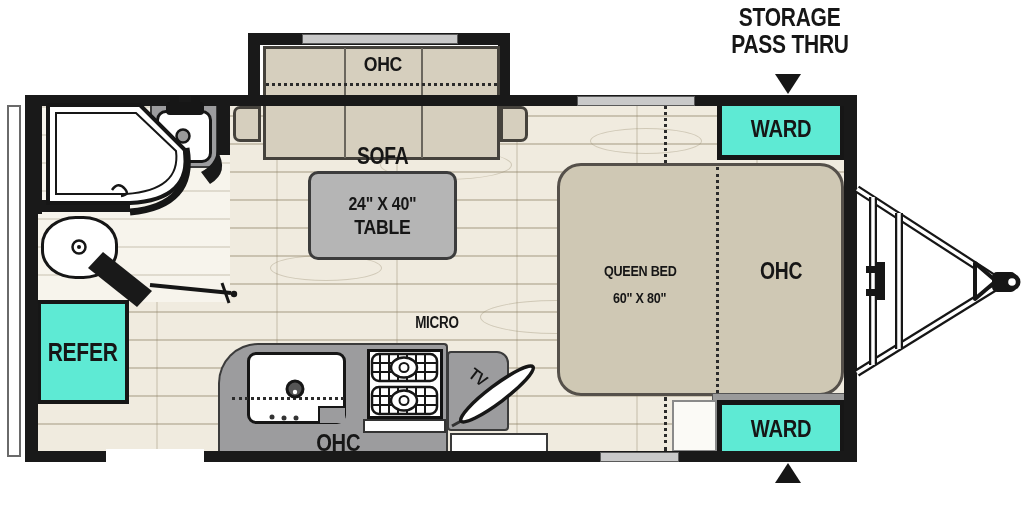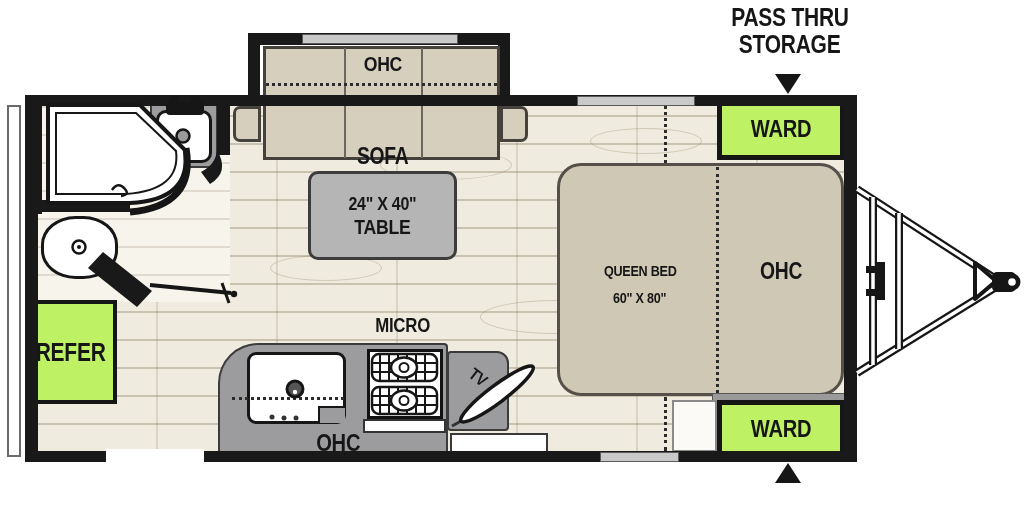--- a/index.html
+++ b/index.html
@@ -133,8 +133,8 @@
   <div class="abs" style="left:106px;top:449px;width:98px;height:14px;background:#fff;"></div>
 
   <div class="lbl" style="left:695px;top:4px;width:190px;font-size:25px;line-height:27px;">
+    <div><span class="t">STORAGE</span></div>
     <div><span class="t">PASS THRU</span></div>
-    <div><span class="t">STORAGE</span></div>
   </div>
   <div class="arrow-down" style="left:775px;top:74px;"></div>
   <div class="arrow-up" style="left:775px;top:463px;"></div>

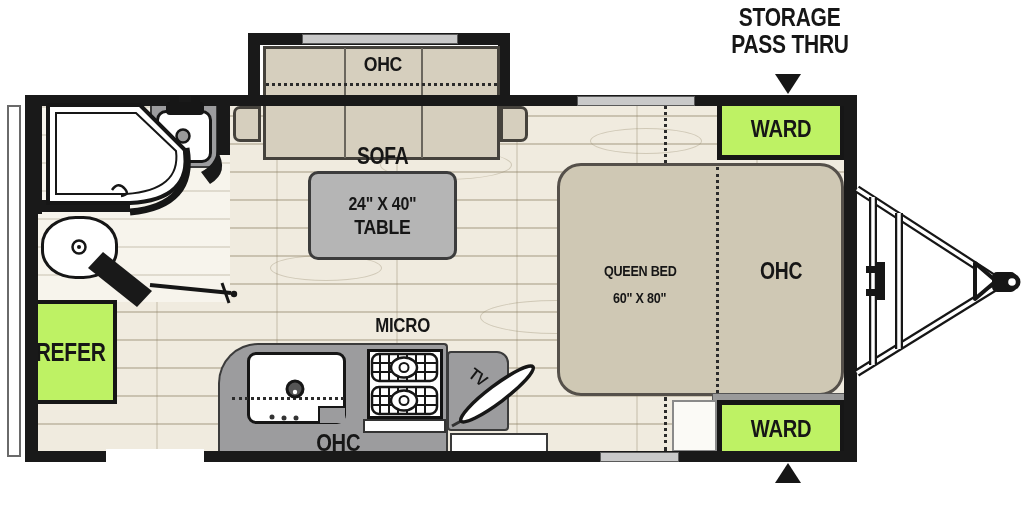--- a/index.html
+++ b/index.html
@@ -17,7 +17,7 @@
   .swirl{position:absolute;border:1.5px solid rgba(150,138,108,.35);border-radius:50%;}
   .lbl{position:absolute;font-weight:bold;text-align:center;white-space:nowrap;color:#161616;}
   .t{display:inline-block;transform:scaleX(.84);transform-origin:center;letter-spacing:-.3px;}
-  .whitebox{position:absolute;background:#bef264;border:4px solid #161616;display:flex;
+  .whitebox{position:absolute;background:#5eead4;border:4px solid #161616;display:flex;
             align-items:center;justify-content:center;box-sizing:border-box;}
   .tan{background:#d6cfbe;border:3px solid #45423c;box-sizing:border-box;}
   .gray{background:#9c9c9e;border:2.5px solid #3b3b3b;box-sizing:border-box;}

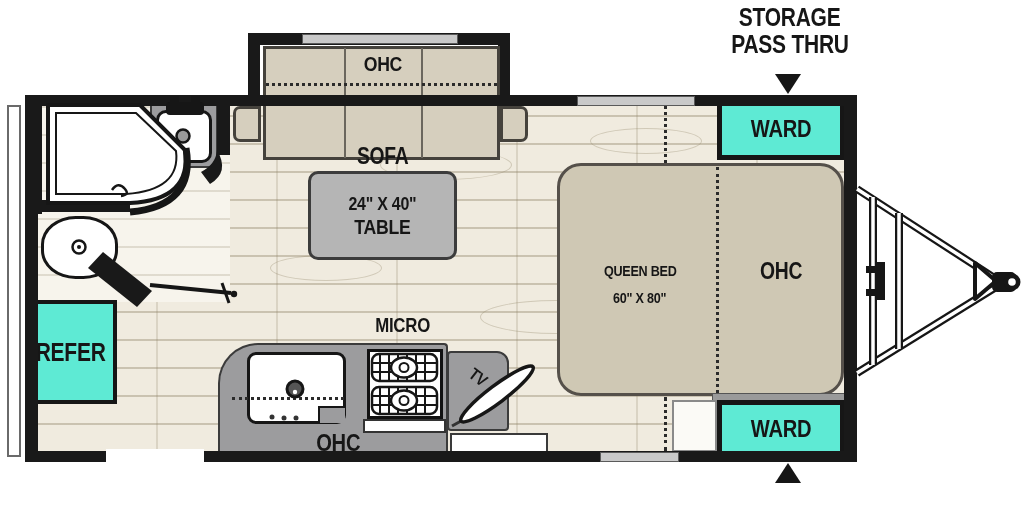--- a/index.html
+++ b/index.html
@@ -102,7 +102,7 @@
   <div class="abs" style="left:363px;top:419px;width:83px;height:14px;background:#fff;border:2px solid #333;box-sizing:border-box;"></div>
   <div class="abs gray" style="left:447px;top:351px;width:62px;height:80px;border-radius:4px 12px 4px 4px;"></div>
   <div class="abs" style="left:450px;top:433px;width:98px;height:20px;background:#fff;border:2px solid #3a3a3a;box-sizing:border-box;"></div>
-  <div class="lbl" style="left:343px;top:314px;width:120px;font-size:20px;">
+  <div class="lbl" style="left:343px;top:314px;width:120px;font-size:16px;text-align:right;">
     <span class="t">MICRO</span></div>
   <div class="lbl" style="left:278px;top:429px;width:120px;font-size:24px;">
     <span class="t">OHC</span></div>

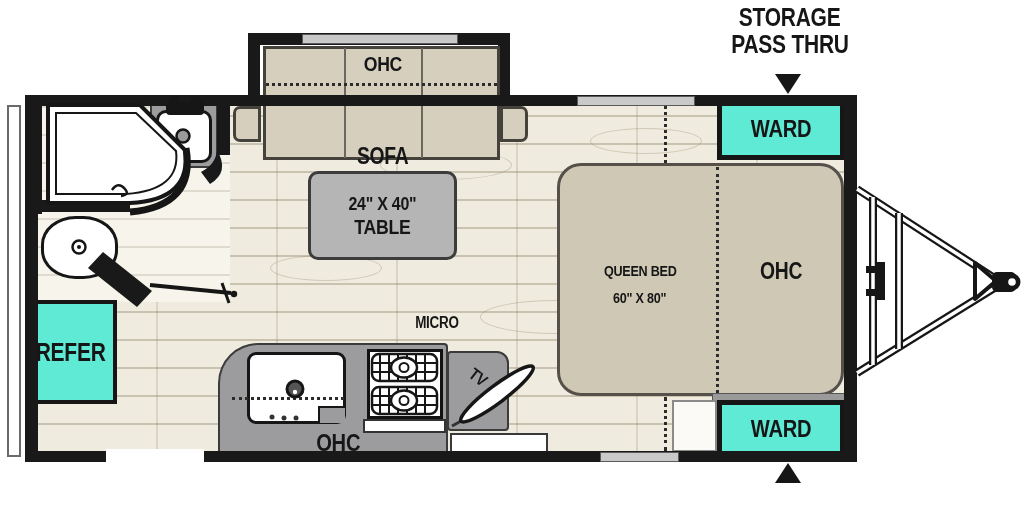--- a/index.html
+++ b/index.html
@@ -109,7 +109,7 @@
   <div class="lbl" style="left:443px;top:368px;width:70px;font-size:17px;transform:rotate(38deg);">
     <span class="t">TV</span></div>
 
-  <div class="whitebox" style="left:25px;top:300px;width:92px;height:104px;">
+  <div class="whitebox" style="left:37px;top:300px;width:92px;height:104px;">
     <div class="lbl" style="position:static;font-size:25px;">
       <span class="t">REFER</span></div>
   </div>

